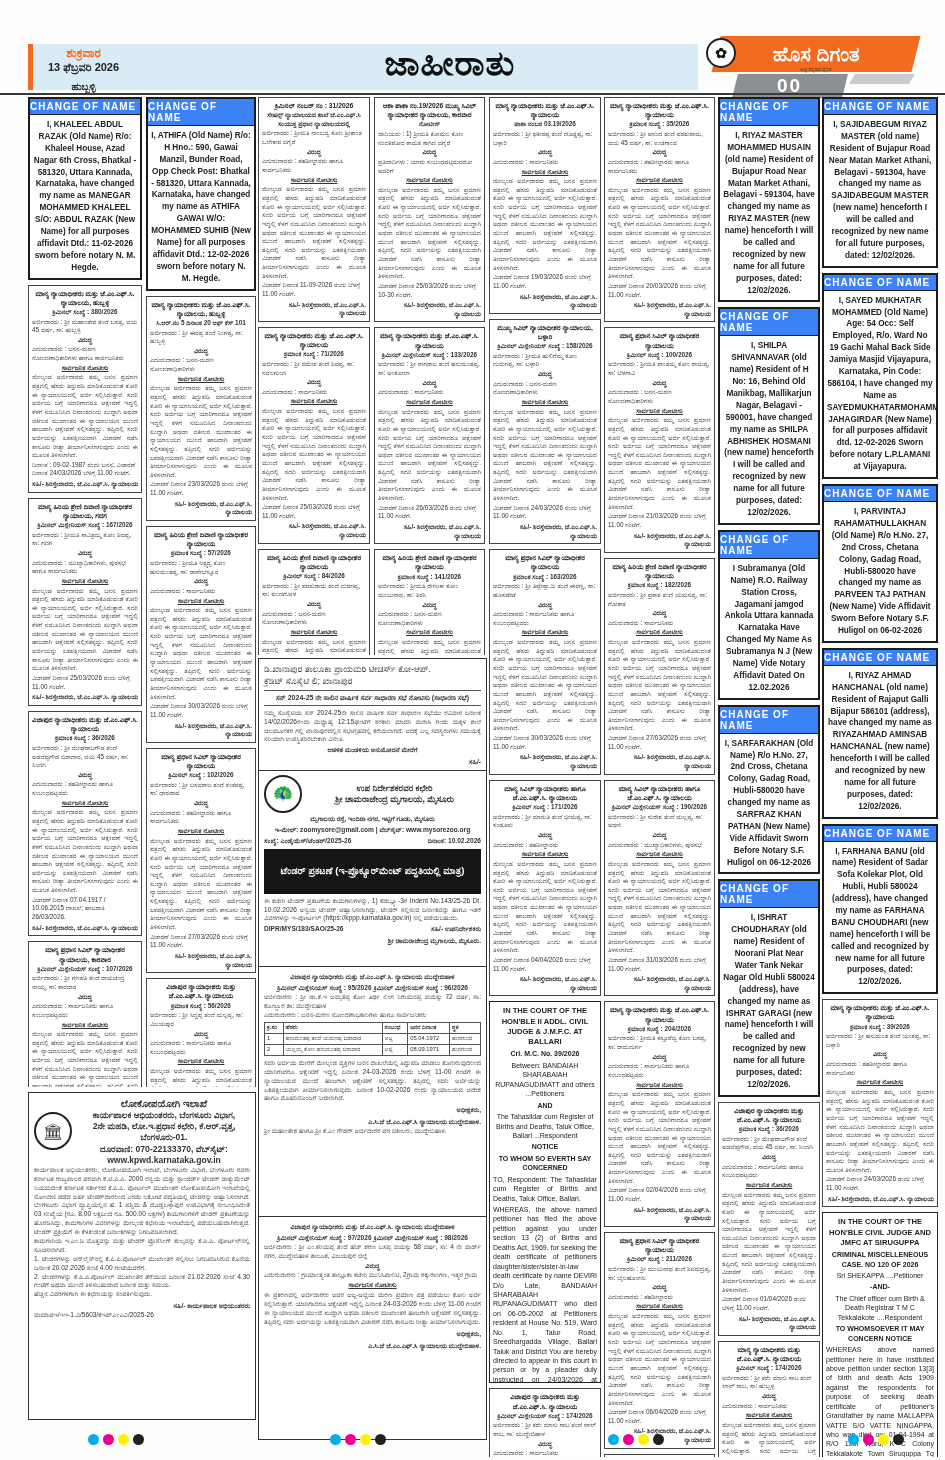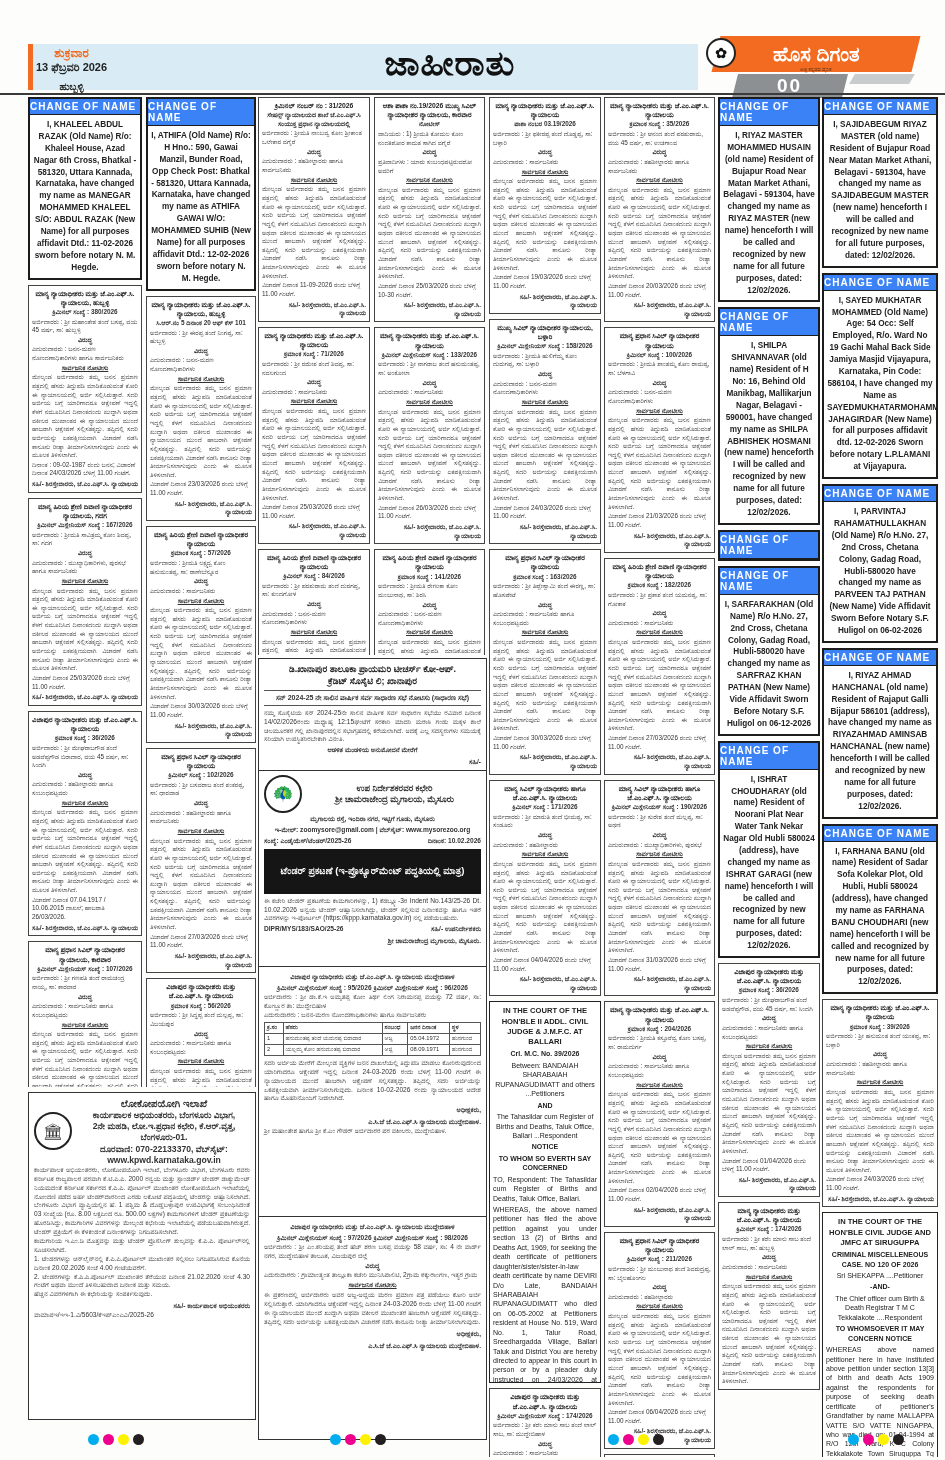--- a/index.html
+++ b/index.html
@@ -8,7 +8,7 @@
   
   .hdr-band{position:absolute;left:33px;top:44px;width:665px;height:46px;background:#d9ecf5;}
   .hdr-orange-bar{position:absolute;left:28px;top:44px;width:6px;height:46px;background:#f26b21;}
-  .hdr-date{position:absolute;left:36px;top:46px;text-align:center;line-height:1.25;}
+  .hdr-date{position:absolute;left:48px;top:46px;text-align:center;line-height:1.25;}
   .hdr-weekday{color:#f26b21;font-weight:bold;font-size:12px;}
   .hdr-datetxt{font-size:11px;font-weight:bold;color:#222;}
   .hdr-city{font-size:10px;font-weight:bold;color:#222;margin-top:6px;}

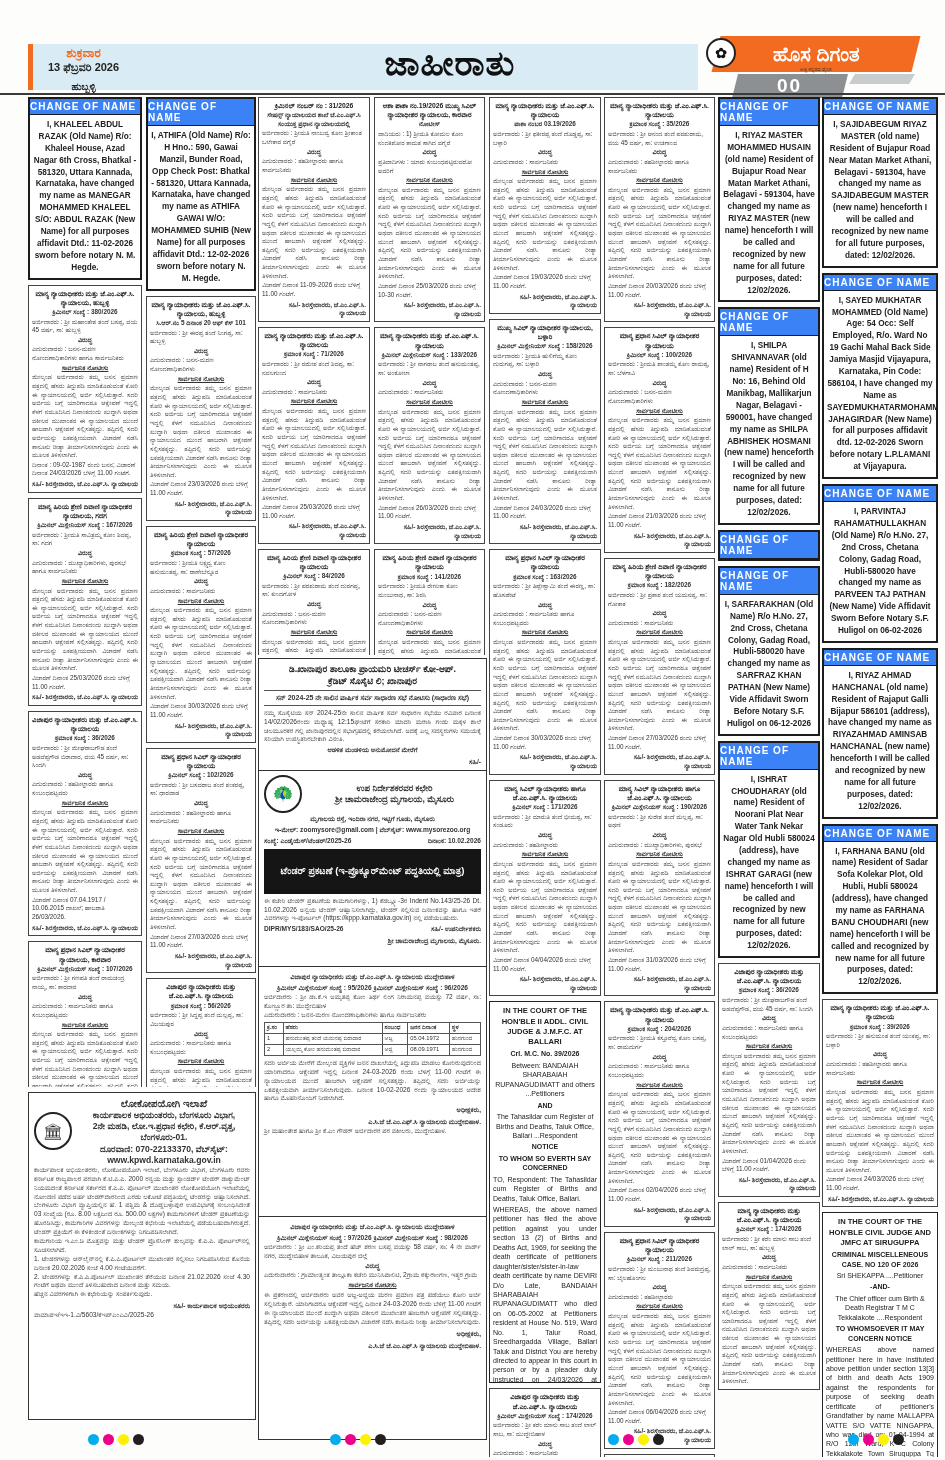--- a/index.html
+++ b/index.html
@@ -545,6 +545,7 @@
     </div>
     <div class="con">
       <div class="con-h">CHANGE OF NAME</div>
+      <div class="con-b">I Subramanya (Old Name) R.O. Railway Station Cross, Jagamani jamgod Ankola Uttara kannada Karnataka Have Changed My Name As Subramanya N J (New Name) Vide Notary Affidavit Dated On 12.02.2026</div>
     </div>
     <div class="con">
       <div class="con-h">CHANGE OF NAME</div>

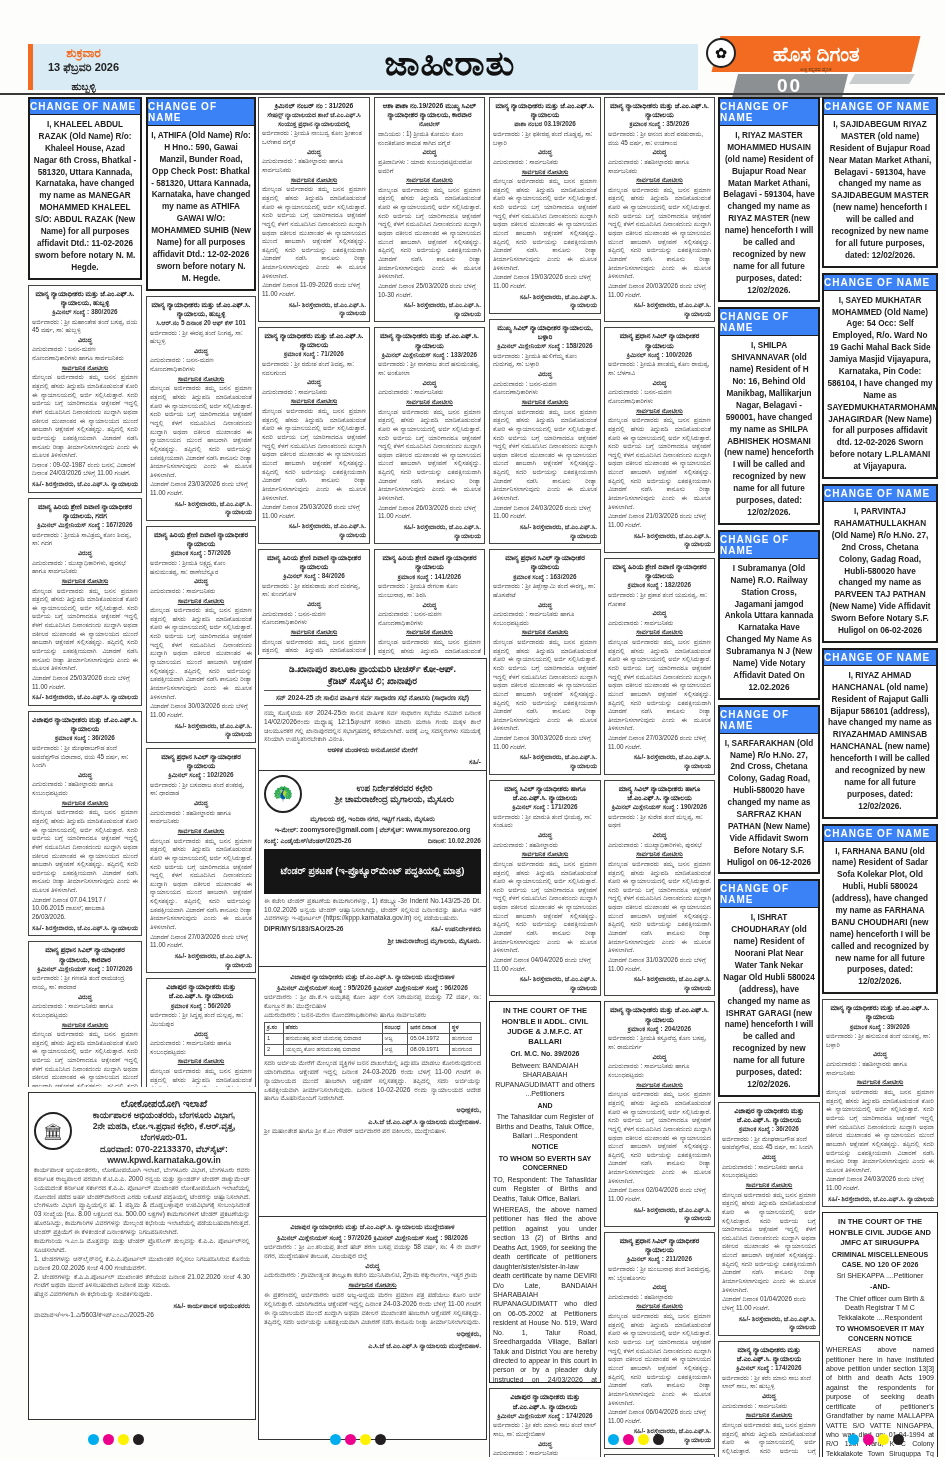--- a/index.html
+++ b/index.html
@@ -48,7 +48,7 @@
   .ec-bold{font-weight:bold;text-align:center;margin:2px 0;}
   .ec-body{text-align:justify;margin-top:2px;}
   .wide{position:absolute;border:1.5px solid #333;background:#fff;padding:4px 5px;font-size:6.6px;line-height:1.35;color:#333;overflow:hidden;}
-  .w-title{text-align:center;font-weight:bold;font-size:9px;color:#222;}
+  .w-title{font-weight:normal;font-size:9px;color:#222;}
   .w-sub{text-align:center;font-weight:bold;border-top:1px solid #555;border-bottom:1px solid #555;margin:3px 0;padding:2px 0;font-size:7px;}
   .w-body{text-align:justify;}
   .w-sig{text-align:right;font-weight:bold;margin-top:3px;}

